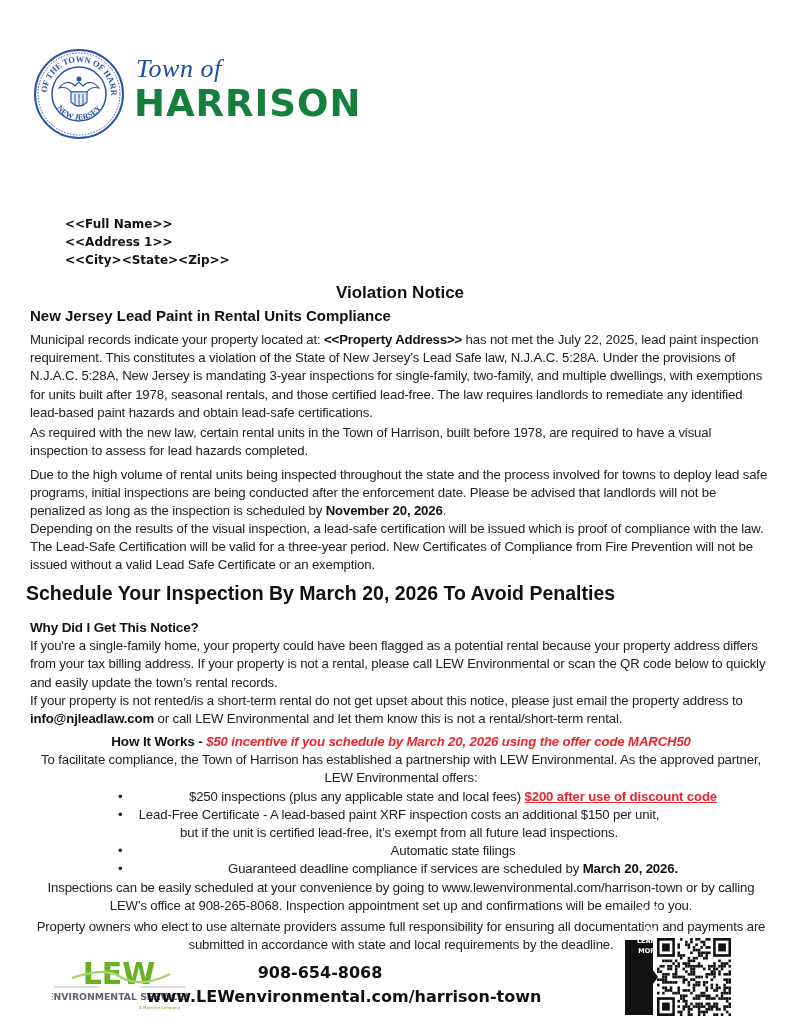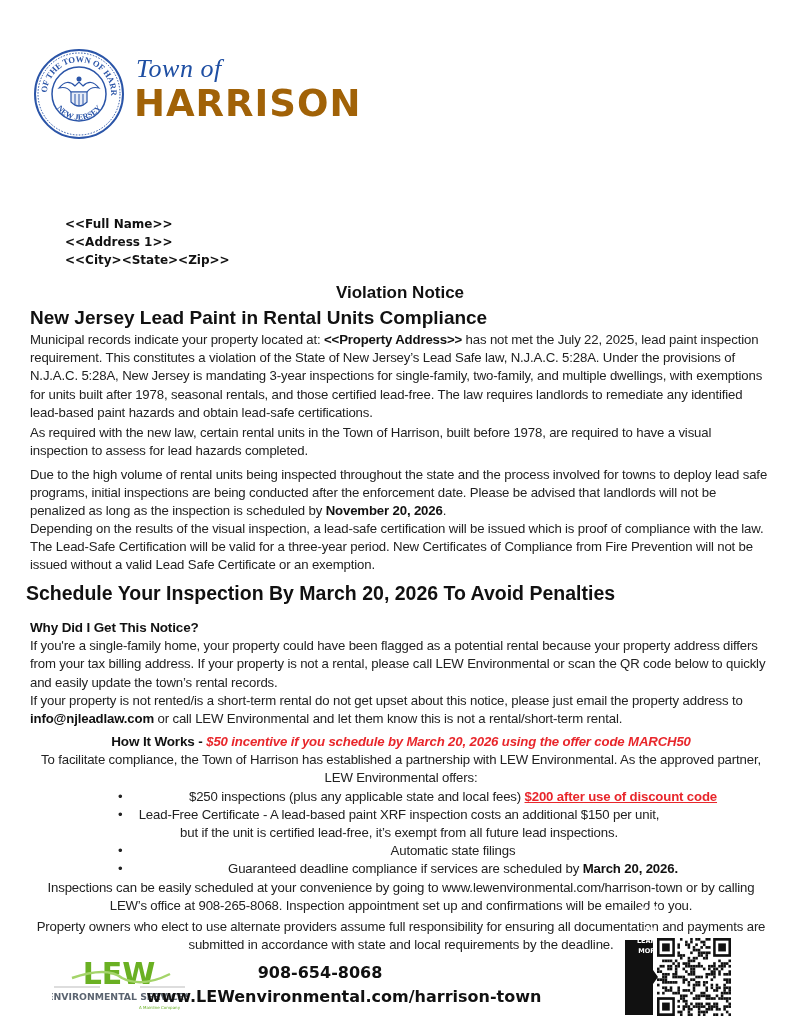--- a/index.html
+++ b/index.html
@@ -11,7 +11,7 @@
   .town-of { left:136px; top:54px; font-family:"Liberation Serif", serif; font-style:italic;
              font-size:26px; color:#1f4fa3; letter-spacing:0.5px; }
   .harrison { left:134px; top:82px; font-family:"DejaVu Sans", sans-serif; font-weight:bold;
-              font-size:37px; color:#a16207; letter-spacing:1px; }
+              font-size:37px; color:#15803d; letter-spacing:1px; }
   
   .addr { left:65px; top:215px; font-family:"DejaVu Sans", sans-serif; font-weight:bold;
           font-size:12px; line-height:18px; color:#111; }

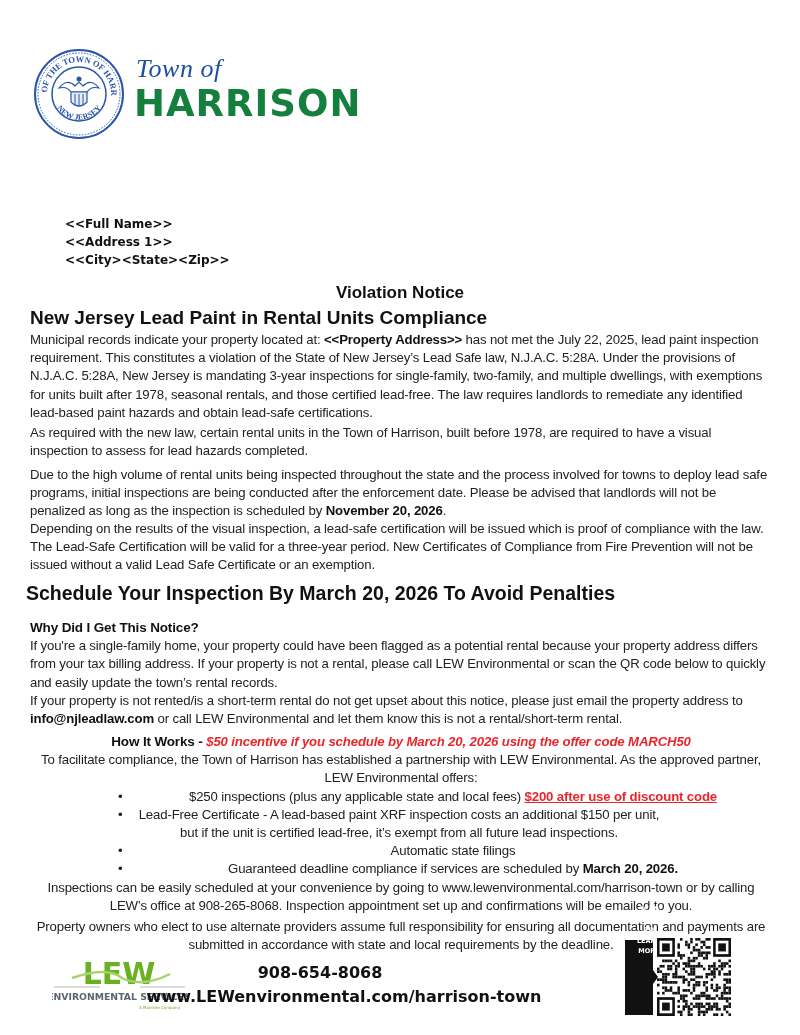--- a/index.html
+++ b/index.html
@@ -20,7 +20,7 @@
                line-height:18.2px; color:#222; letter-spacing:-0.15px; }
   .violation { left:0; width:800px; top:283px; text-align:center; font-weight:bold;
                font-size:17px; color:#111; font-family:"Liberation Sans", sans-serif; }
-  .h2 { left:30px; top:307px; font-weight:bold; font-size:19px; color:#111; }
+  .h2 { left:30px; top:307px; font-weight:bold; font-size:15px; color:#111; }
   .h-schedule { left:0; width:641px; top:582px; text-align:center; font-weight:bold;
                 font-size:19.5px; color:#111; }
   .h3 { font-weight:bold; font-size:13.5px; color:#111; }

